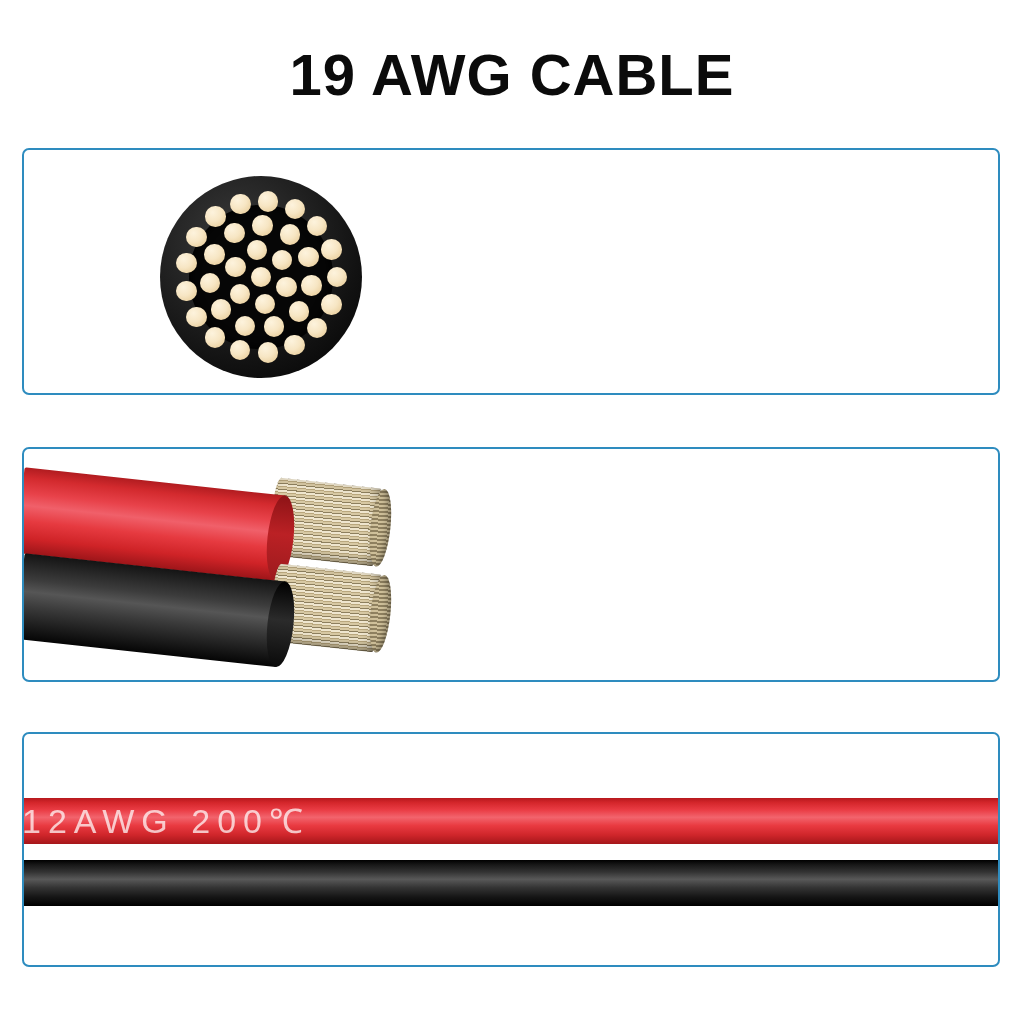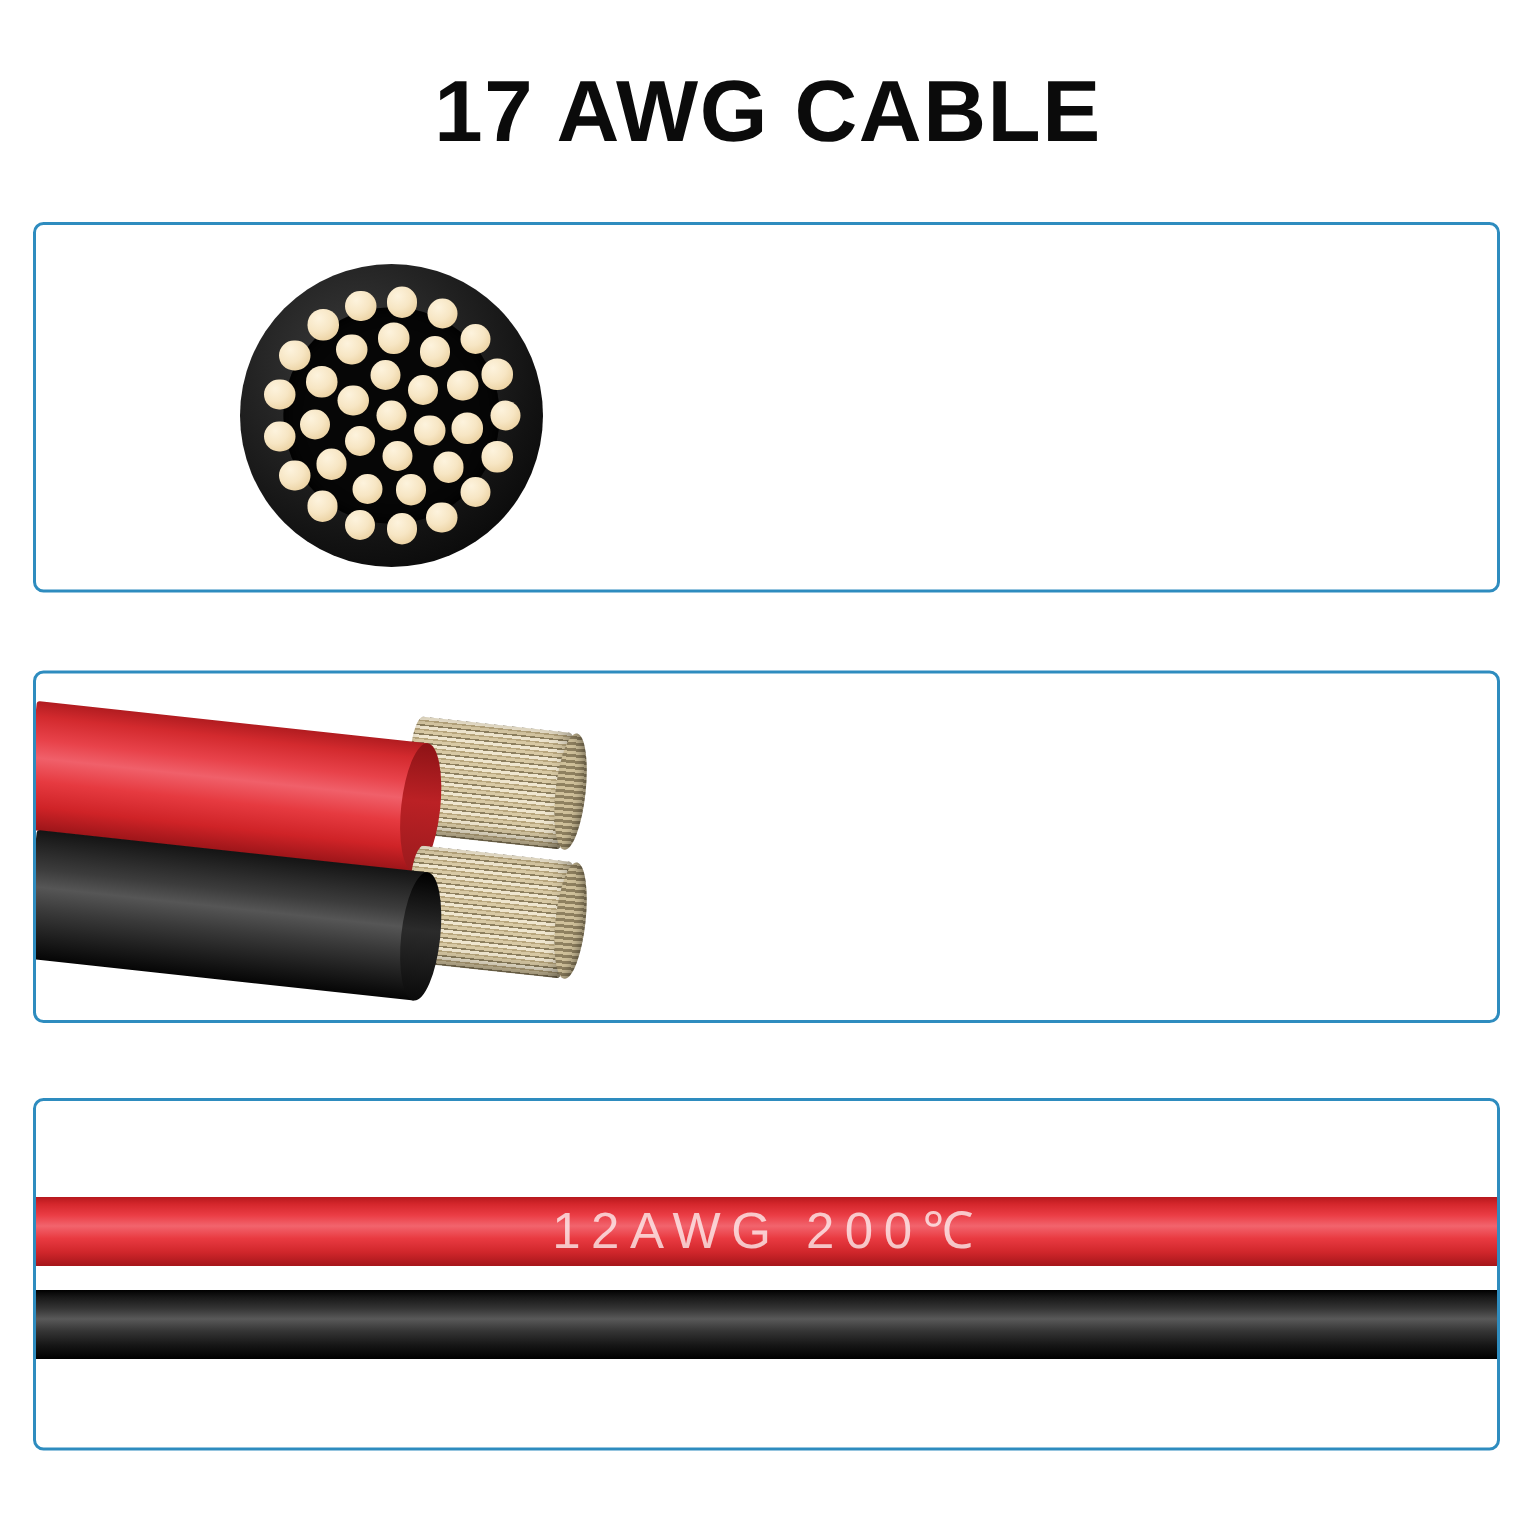--- a/index.html
+++ b/index.html
@@ -199,7 +199,7 @@
 </head>
 <body>
 
-<div class="title">17 AWG CABLE</div>
+<div class="title">19 AWG CABLE</div>
 
 <div class="panel" id="panel-1">
 

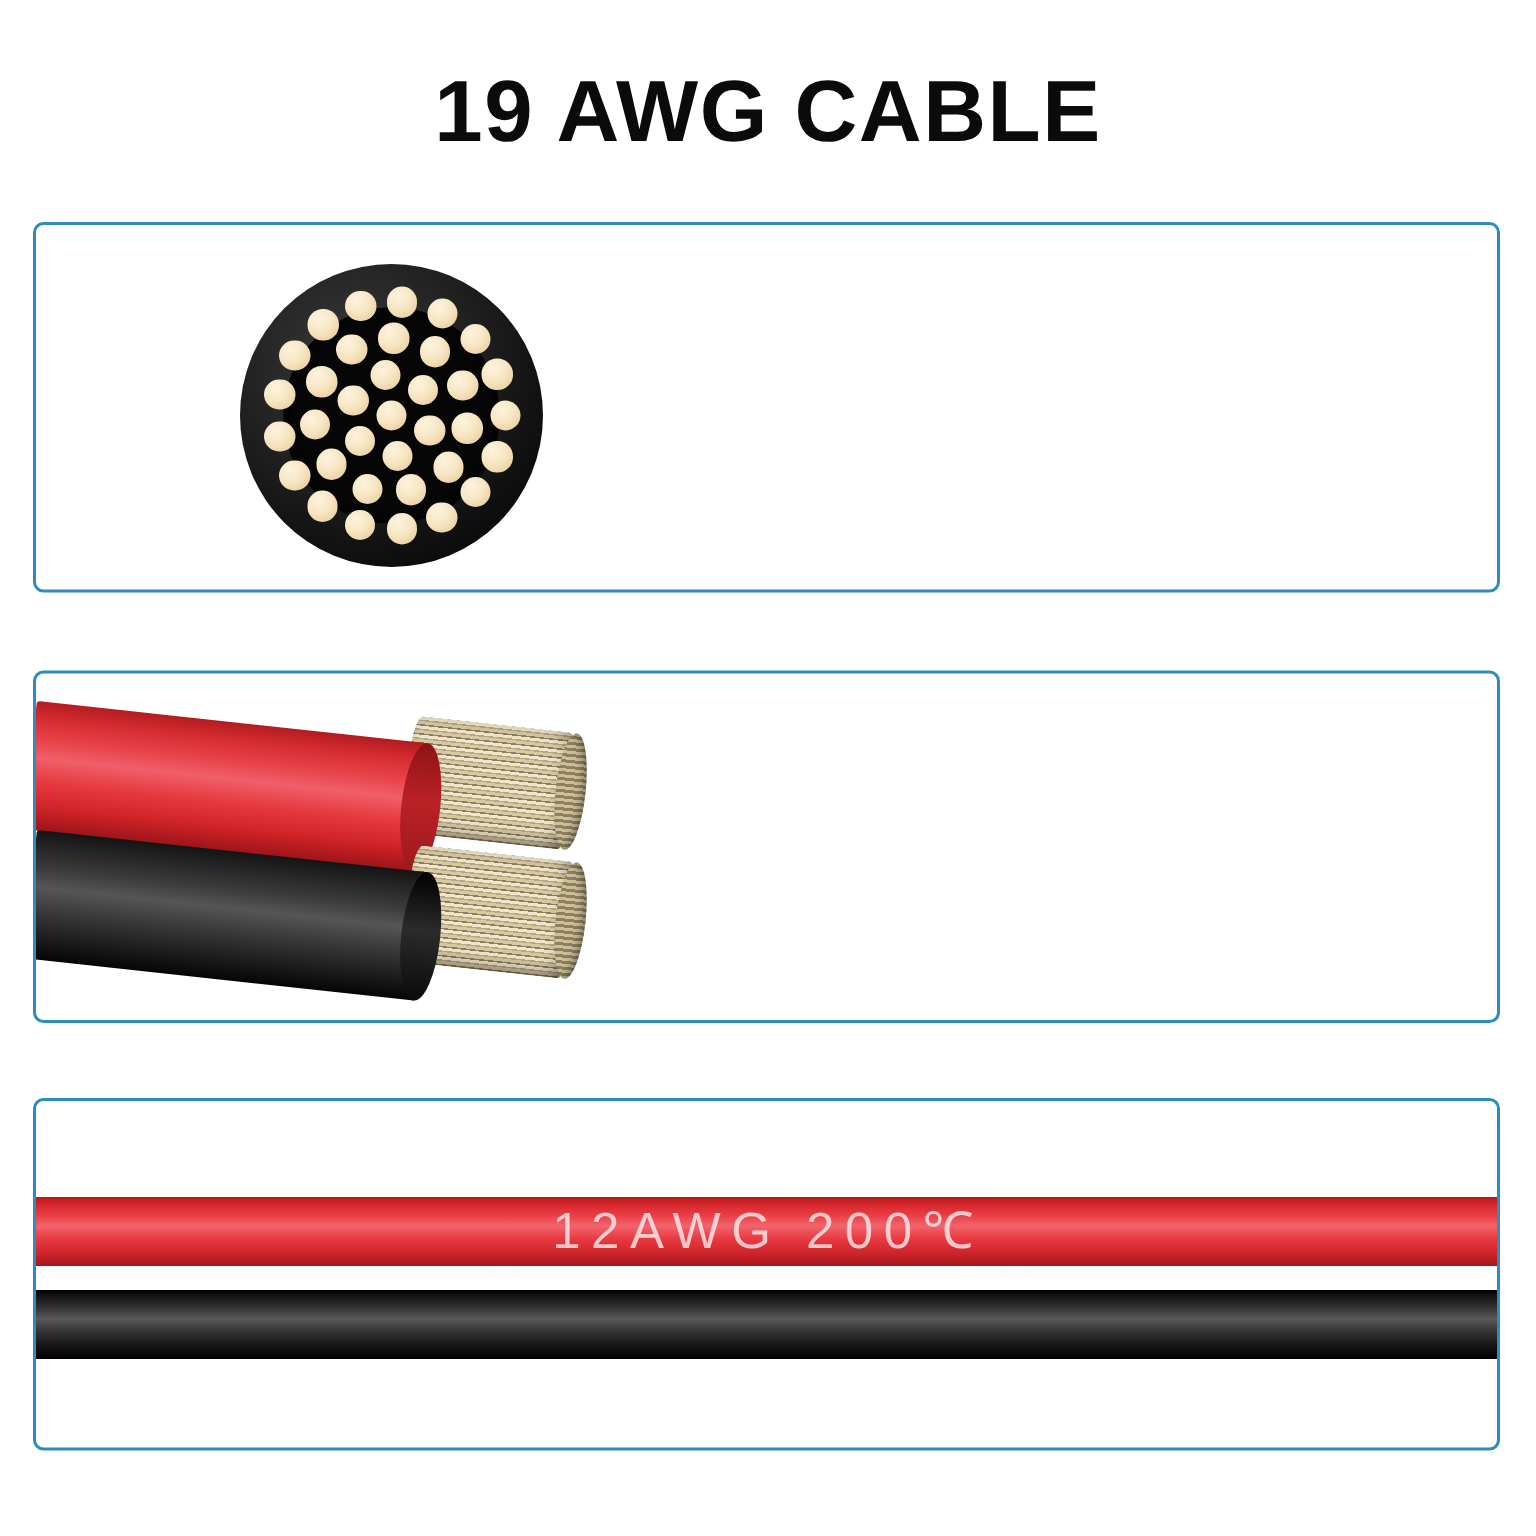--- a/index.html
+++ b/index.html
@@ -187,7 +187,7 @@
     left: 0;
     top: 0;
     width: 980px;
-    text-align: center;
+    text-align: left;
     font-family: "Liberation Sans", sans-serif;
     font-size: 34px;
     letter-spacing: 7px;

